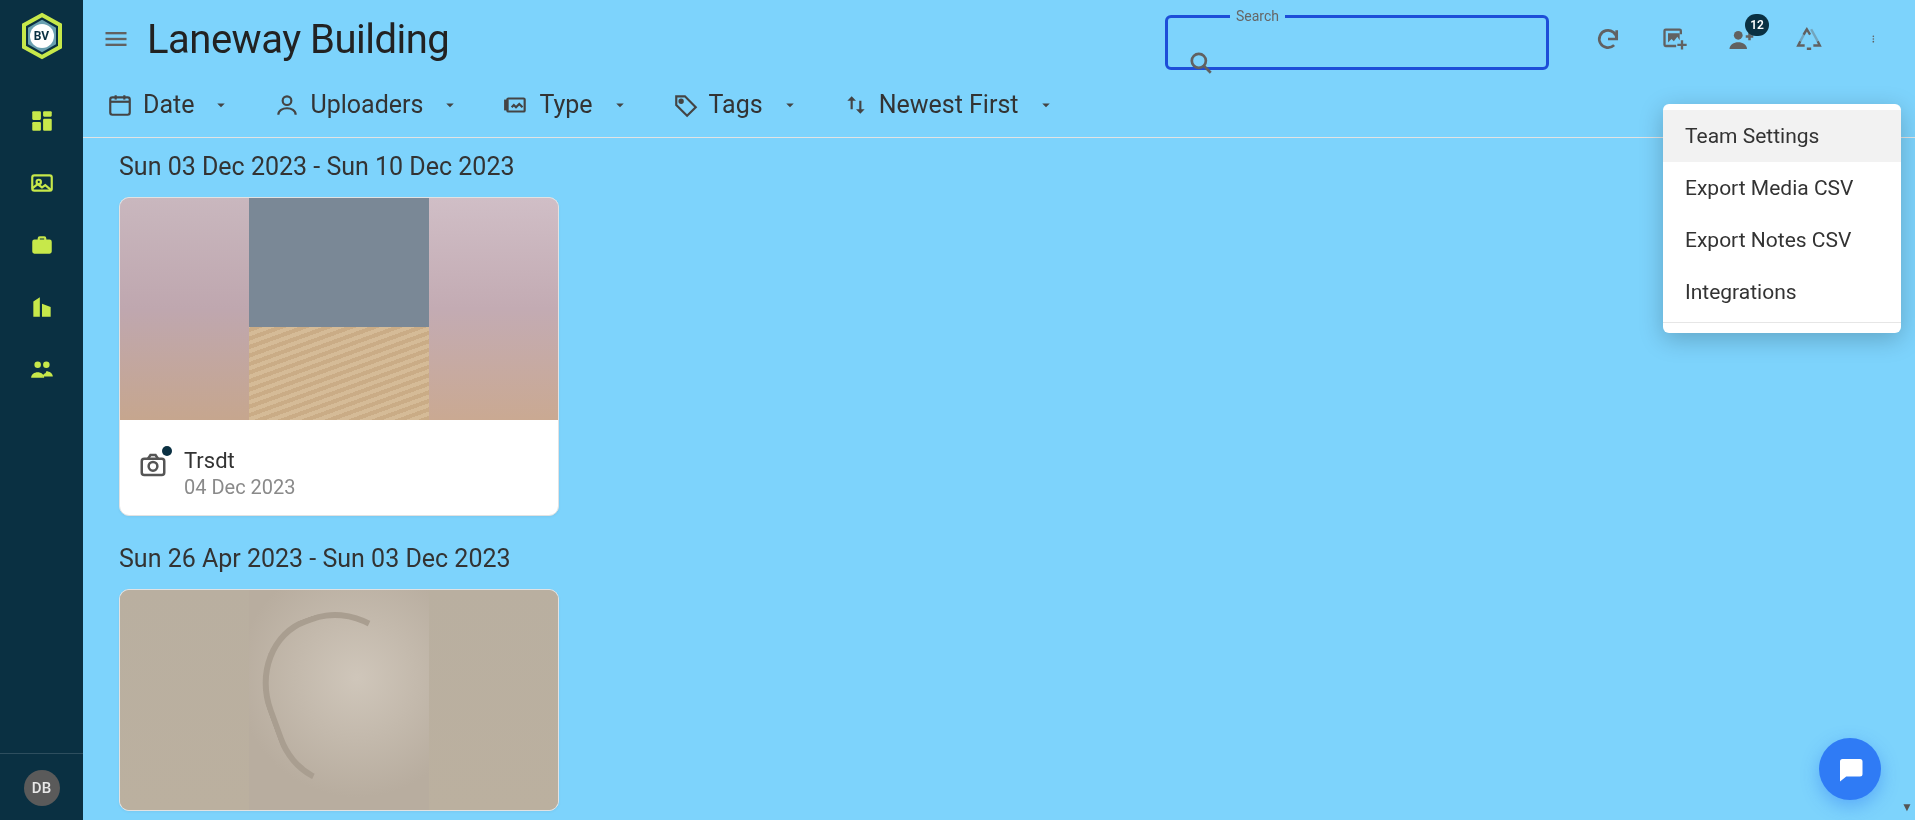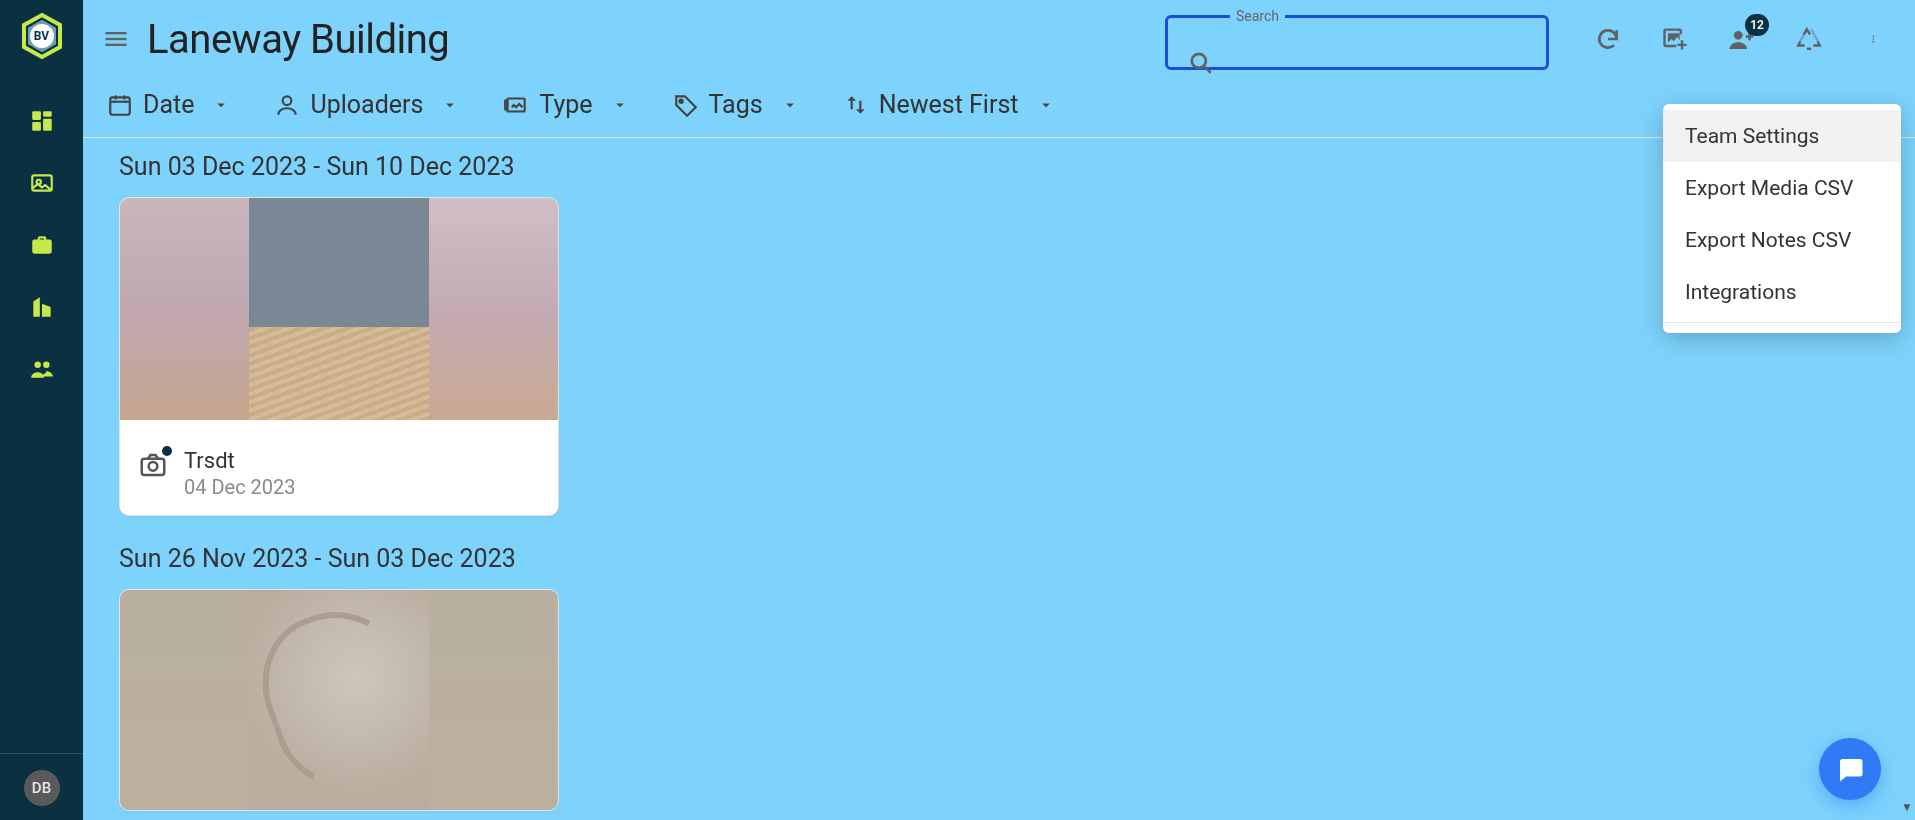--- a/index.html
+++ b/index.html
@@ -258,7 +258,7 @@
         </div>
       </div>
 
-      <div class="date-header" style="margin-top:28px">Sun 26 Nov 2023 - Sun 03 Dec 2023</div>
+      <div class="date-header" style="margin-top:28px">Sun 26 Apr 2023 - Sun 03 Dec 2023</div>
       <div class="card">
         <div class="card2-img">
           <div class="c2-side"></div>

